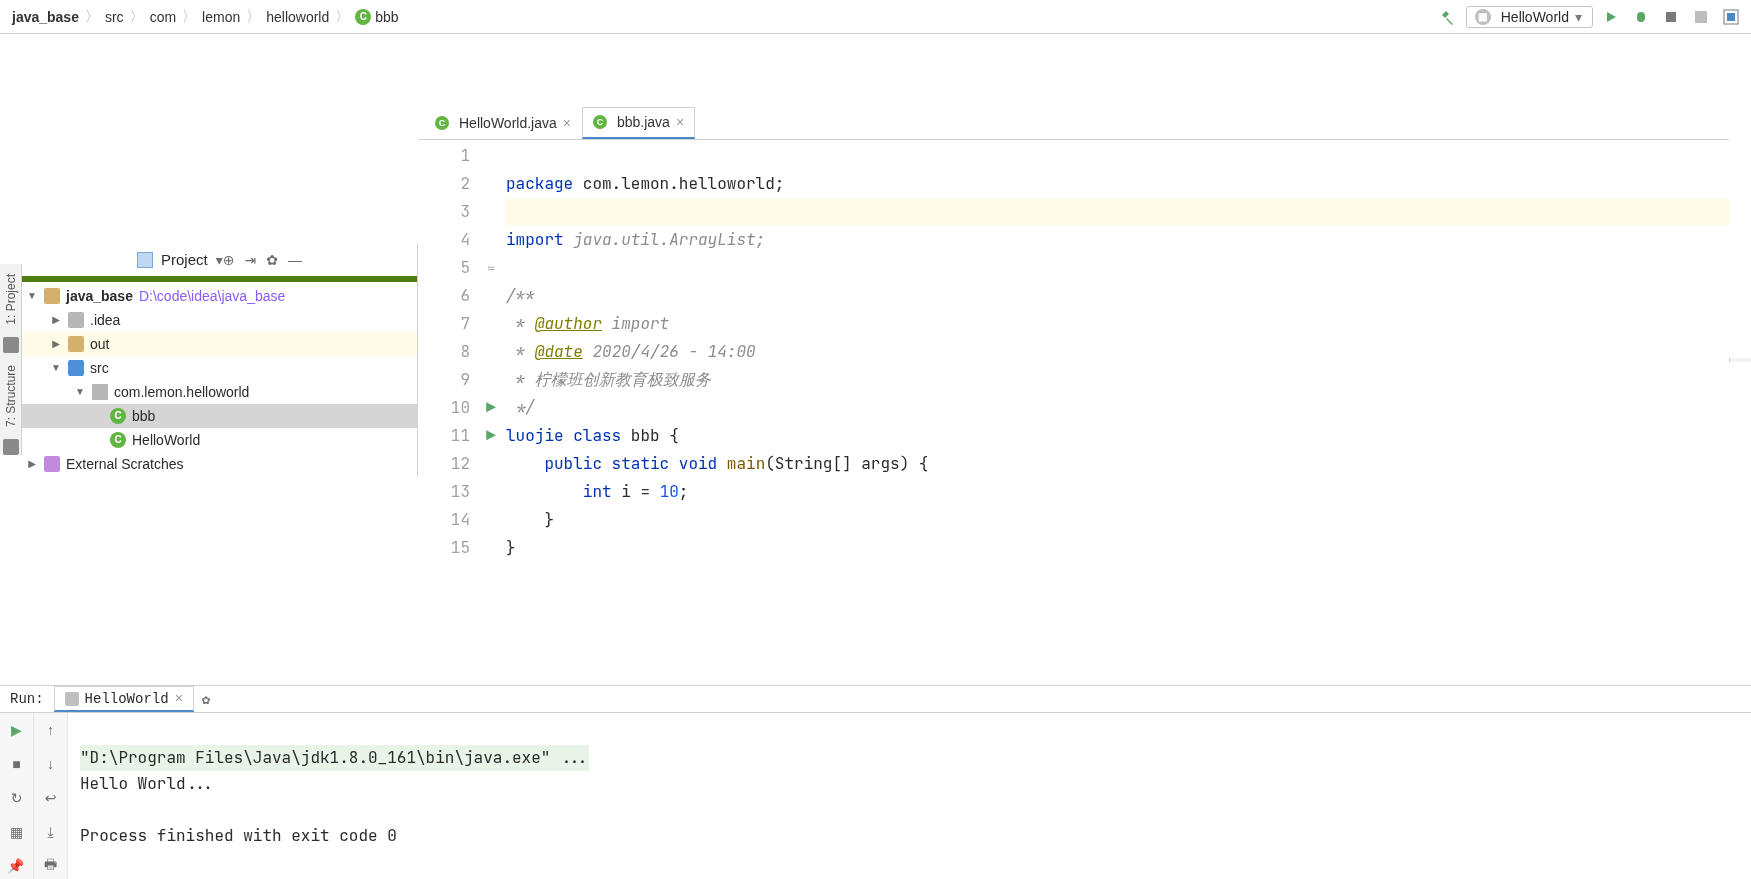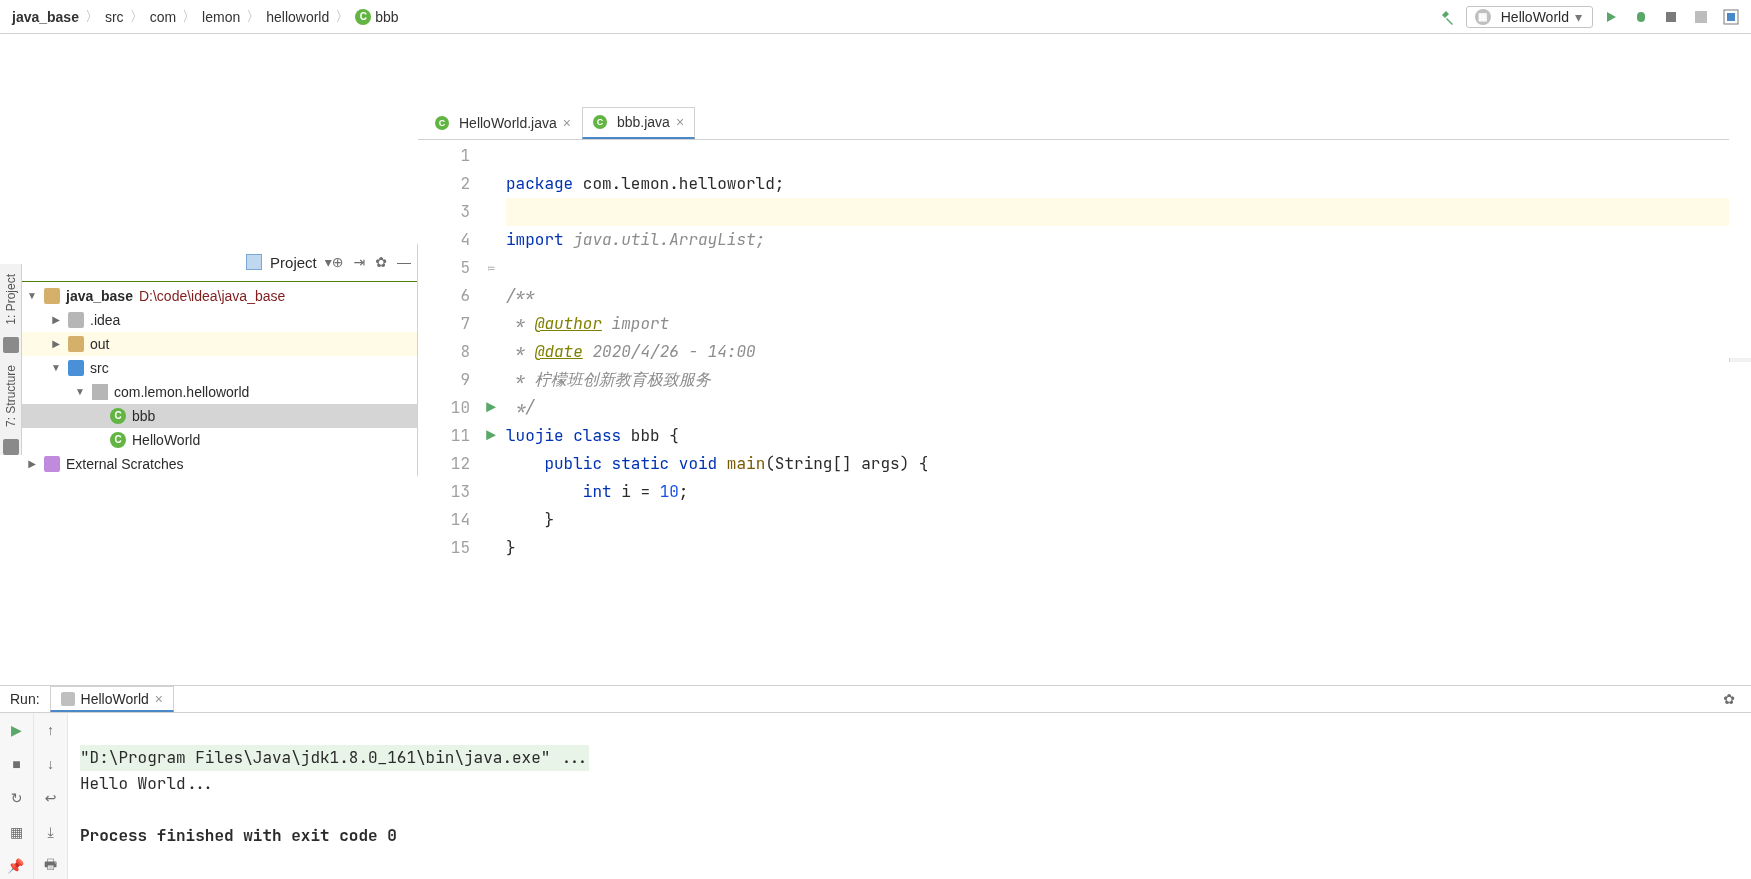--- a/index.html
+++ b/index.html
@@ -31,7 +31,7 @@
 
   
   #proj-panel { width:396px; border-right:1px solid #d1d1d1; }
-  #proj-head { height:38px; border-bottom:1px solid #4d7c0f; padding:0 6px; justify-content:flex-end; }
+  #proj-head { height:38px; border-bottom:6px solid #4d7c0f; padding:0 6px; justify-content:center; }
   #proj-head .left { gap:8px; }
   #proj-head .title { font-size:15px; }
   #proj-head .caret { color:#6e6e6e; }

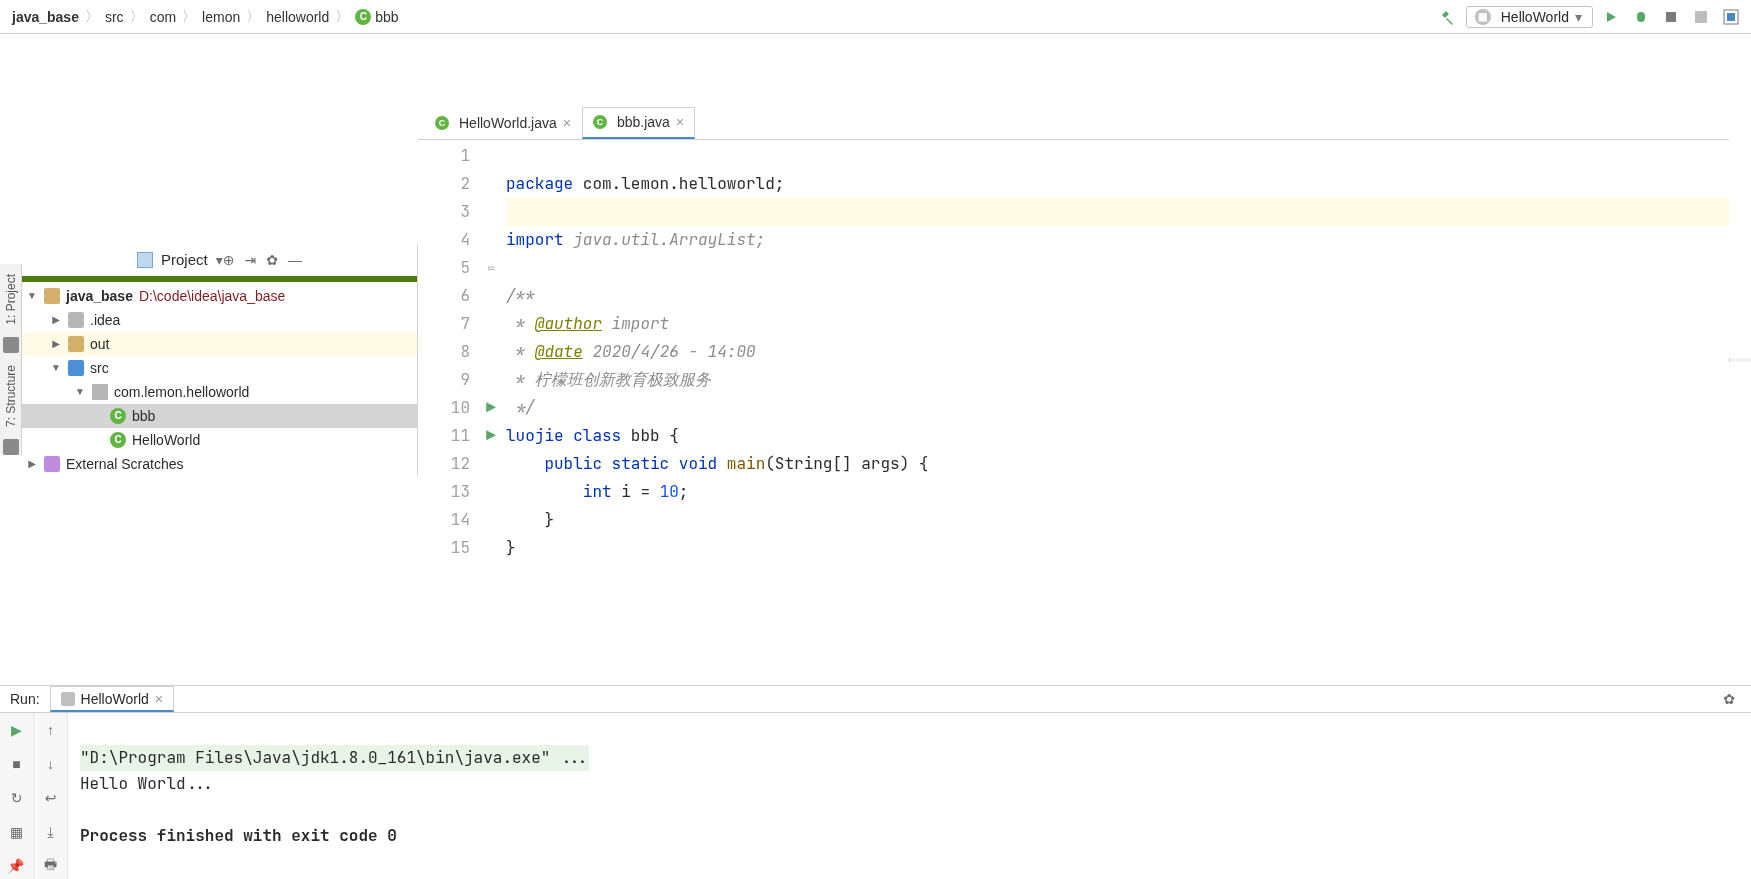--- a/index.html
+++ b/index.html
@@ -53,7 +53,7 @@
   .fi.lib    { background:#c08bdc; }
   .fi.scr    { background:#7aaad4; border-radius:50%; }
   .txt-bold { font-weight:bold; }
-  .txt-dim  { color:#7f1d1d; }
+  .txt-dim  { color:#8b5cf6; }
 
   
   #editor-area { flex:1; min-width:0; }

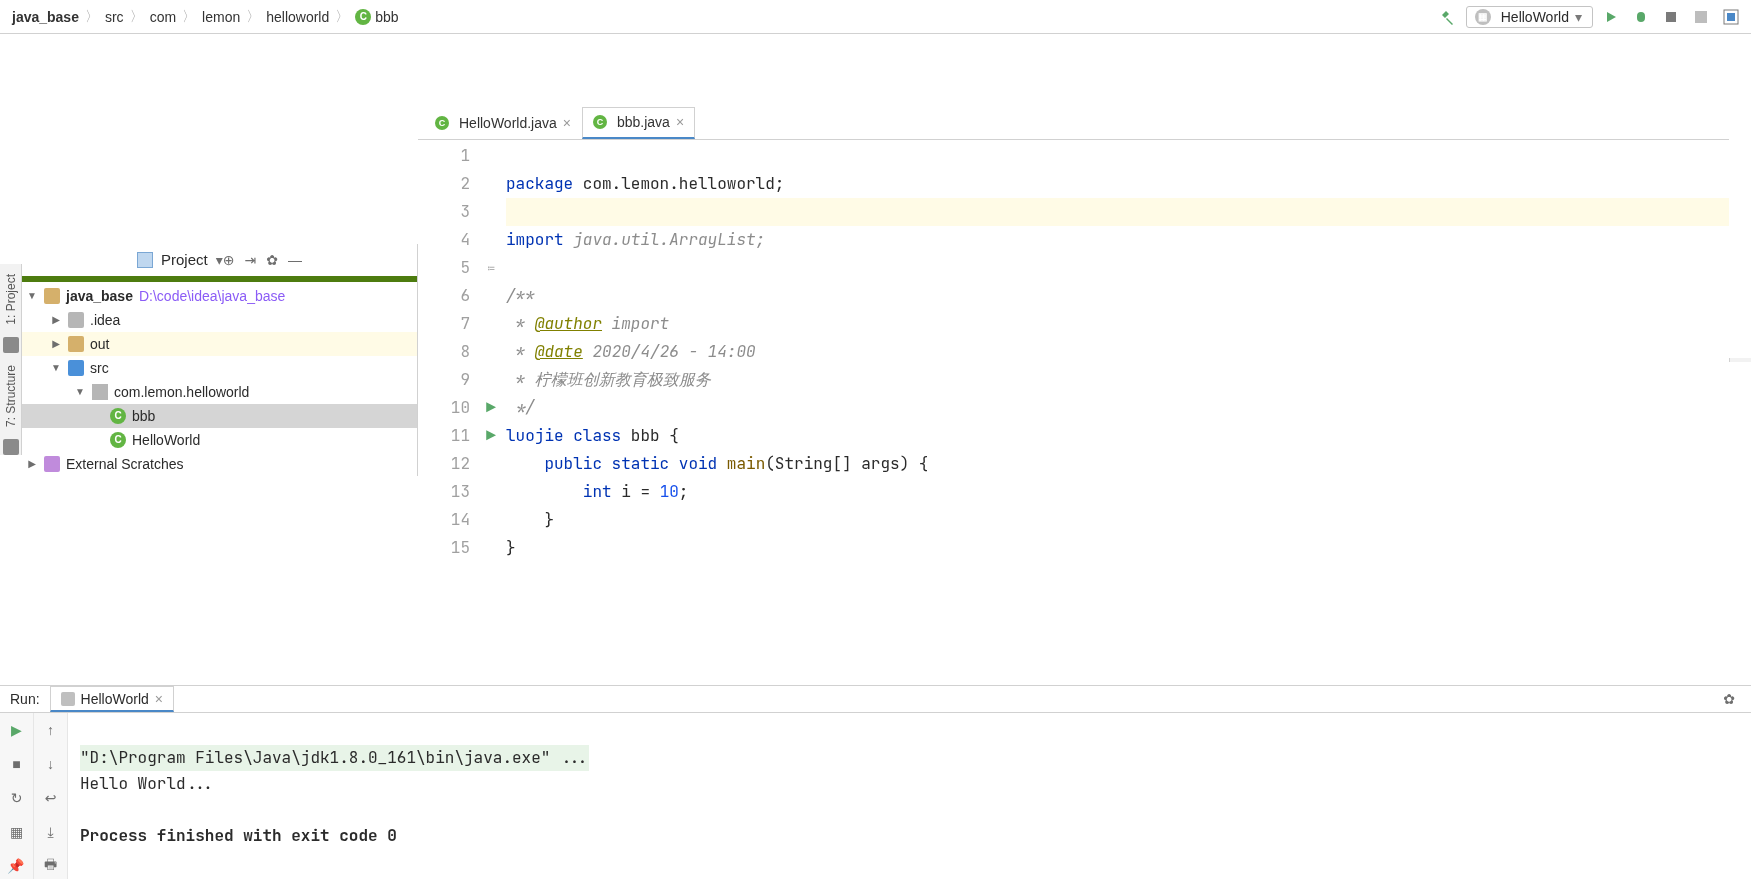--- a/index.html
+++ b/index.html
@@ -79,7 +79,7 @@
 
   
   #run-panel { height:194px; border-top:1px solid #d1d1d1; }
-  #run-head { height:32px; border-bottom:1px solid #d1d1d1; padding:0 10px; justify-content:space-between; }
+  #run-head { height:32px; border-bottom:1px solid #d1d1d1; padding:0 10px; justify-content:flex-start;font-family:Liberation Mono, monospace; }
   #run-head .left { gap:10px; }
   .run-tab { height:26px; display:flex; align-items:center; gap:6px; padding:0 10px; border:1px solid #d1d1d1; border-bottom:2px solid #4a88c7; background:#fff; cursor:pointer; }
   .run-tab .close { color:#999; }

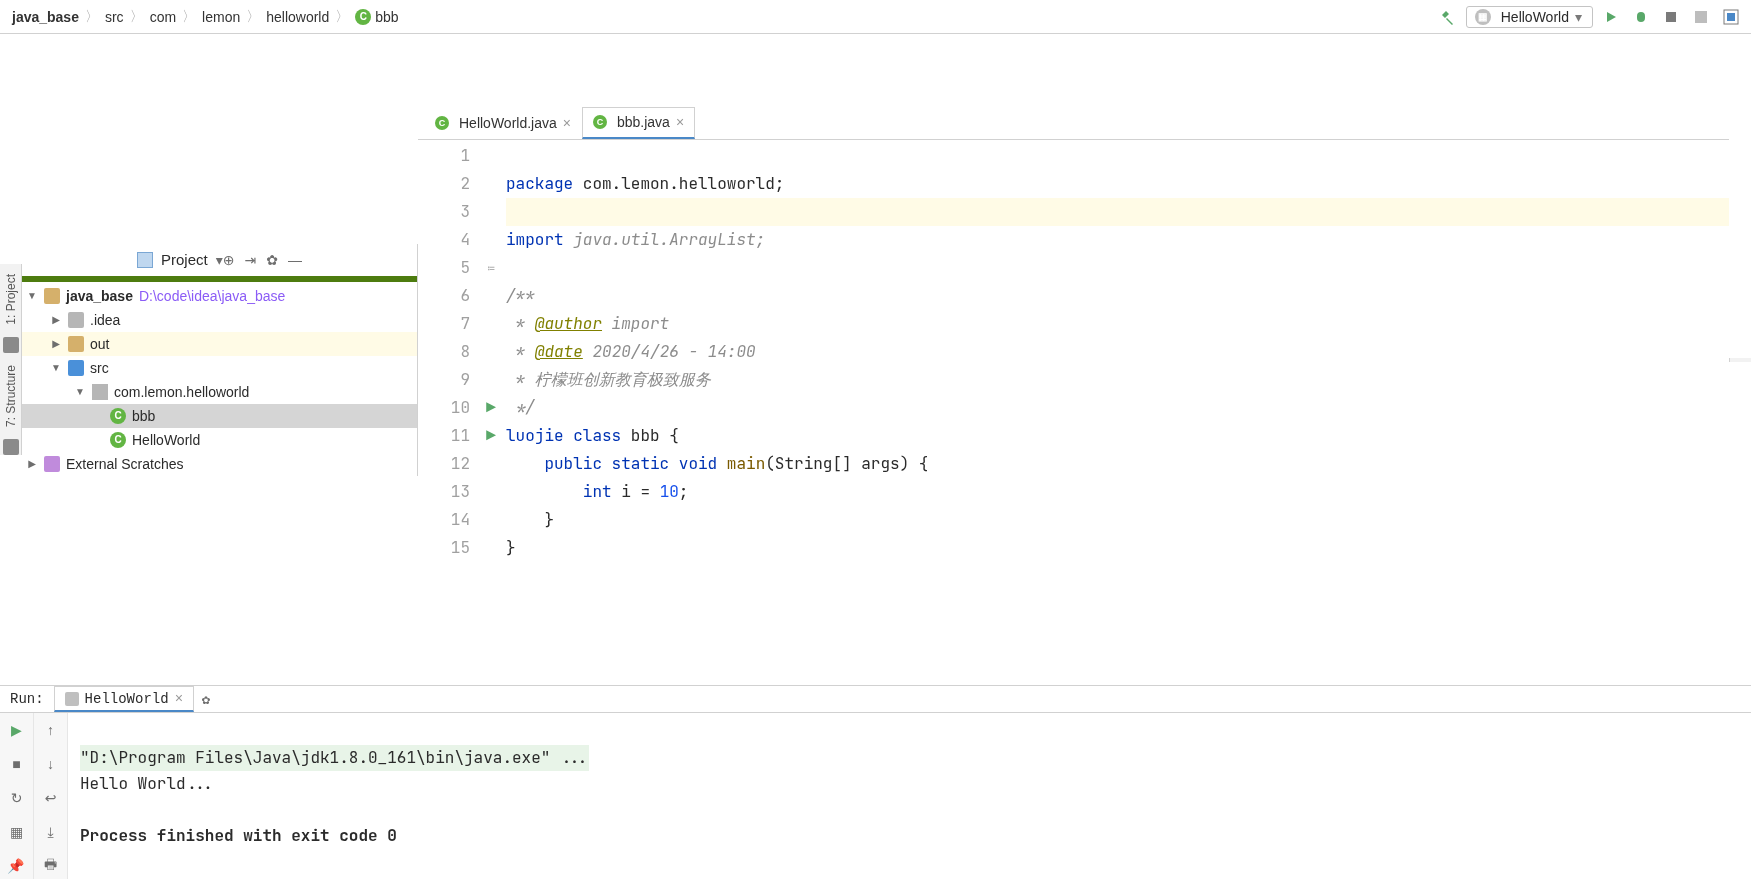--- a/index.html
+++ b/index.html
@@ -92,7 +92,7 @@
   #console { flex:1; font-family:"JetBrains Mono","Consolas",monospace; font-size:16px; line-height:26px; padding:6px 12px; white-space:pre; }
   .con-cmd { background:#e8f4e8; display:inline-block; }
   .con-hdr { color:#2b2b2b; }
-  .con-ok  { color:#2b2b2b;font-weight:bold; }
+  .con-ok  { color:#2b2b2b; }
 </style>
 </head>
 <body>

